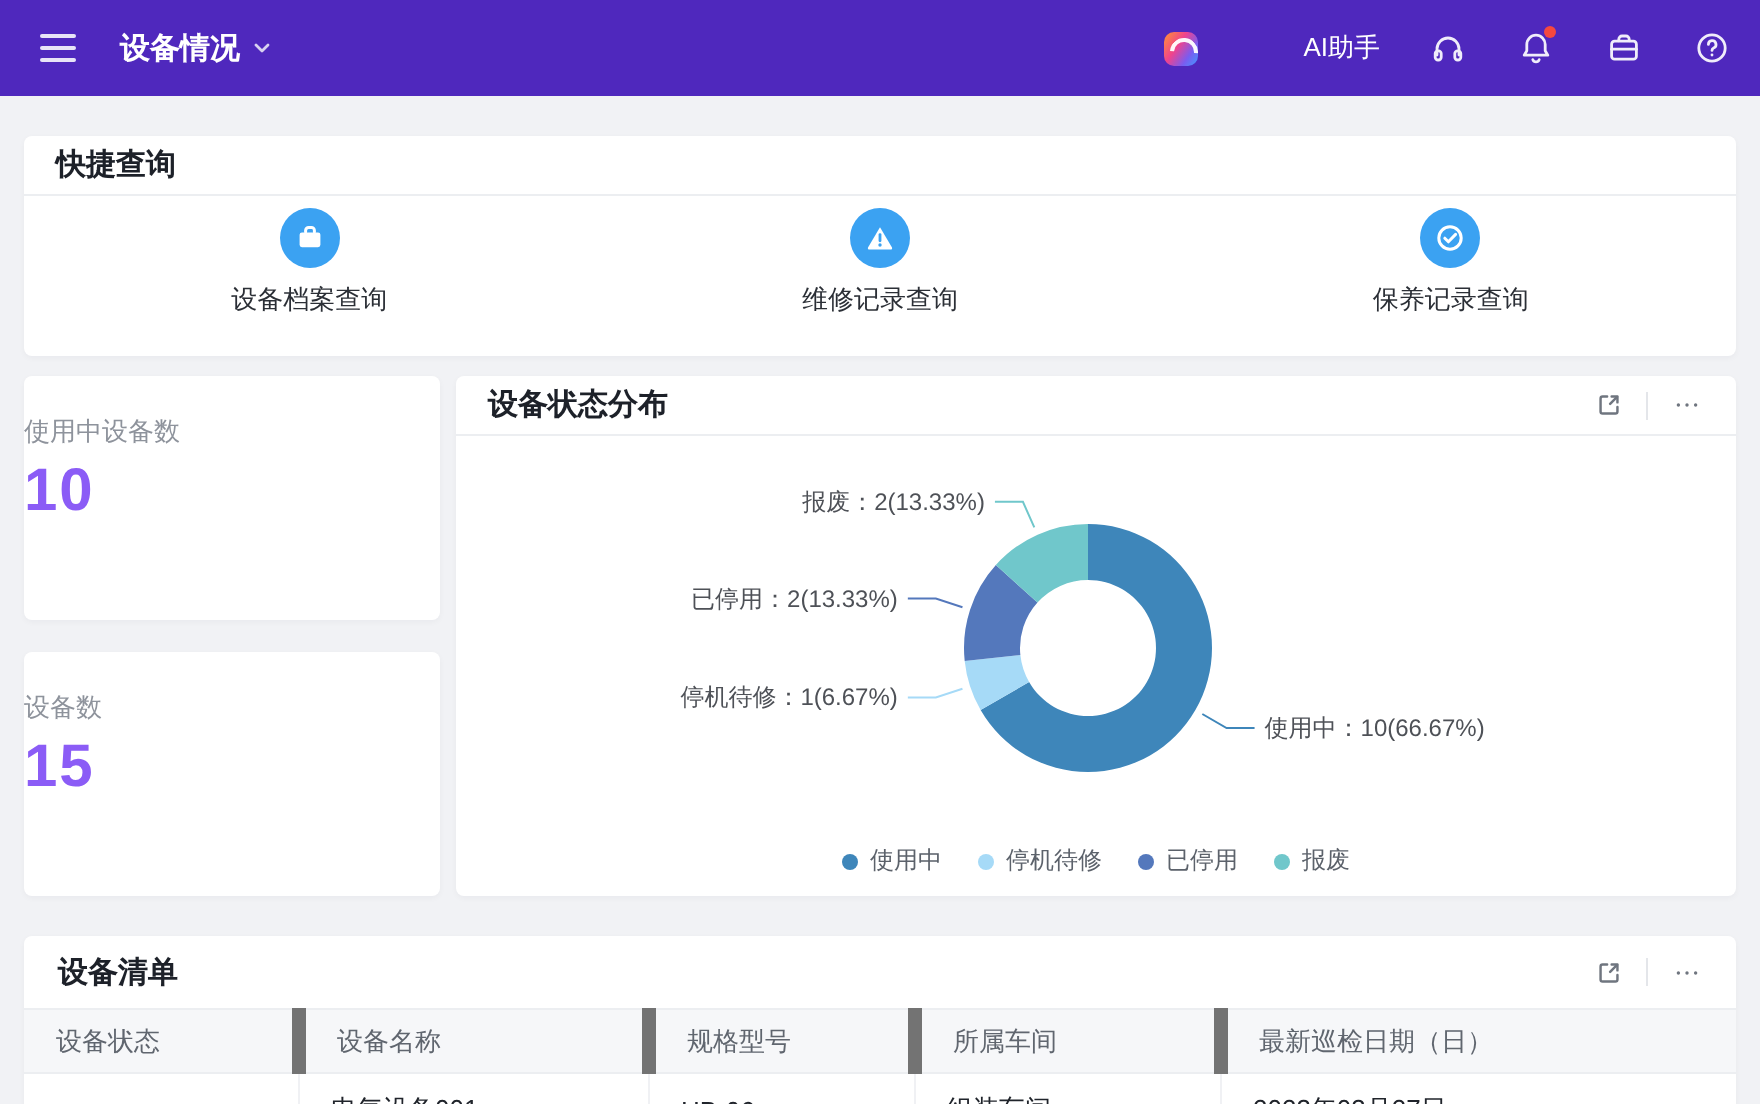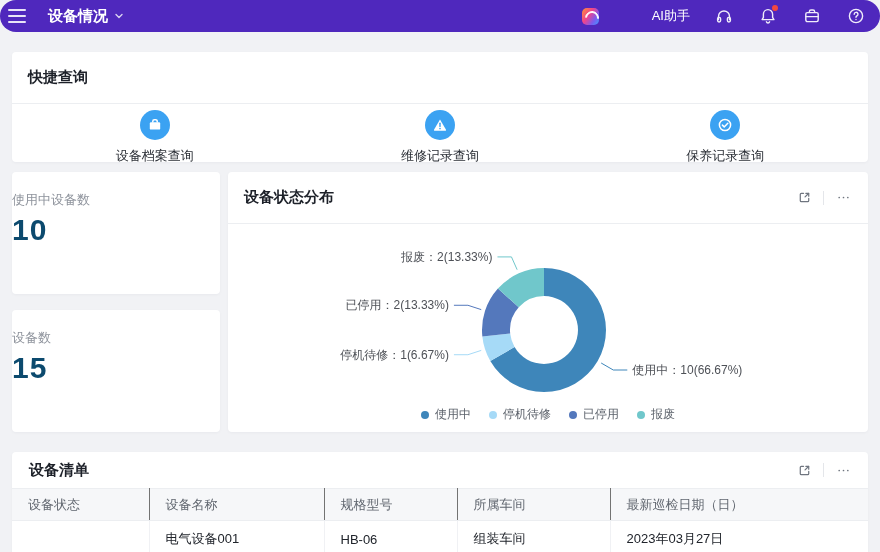--- a/index.html
+++ b/index.html
@@ -7,8 +7,8 @@
               font-family:"Liberation Sans","DejaVu Sans",sans-serif; }
 
   
-  .topbar { height:32px; background:#4f28bd; display:flex; align-items:center;
-            padding:0 14px 0 8px; color:#fff;border-radius:17px; }
+  .topbar { height:48px; background:#4f28bd; display:flex; align-items:center;
+            padding:0 14px 0 20px; color:#fff; }
   .hamburger { width:18px; display:flex; flex-direction:column; gap:4px; cursor:pointer; }
   .hamburger span { height:2px; background:#e8e4f7; border-radius:2px; }
   .tb-title { margin-left:22px; font-size:15px; font-weight:bold; display:flex;

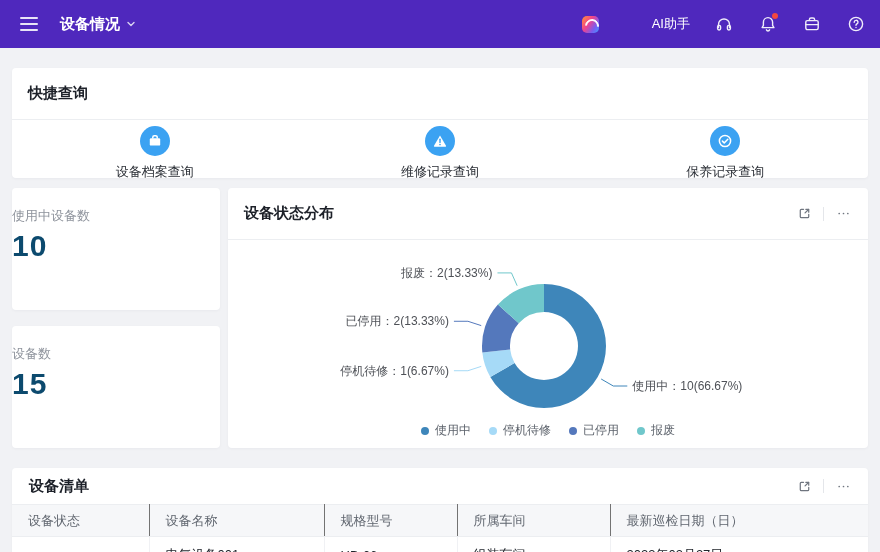--- a/index.html
+++ b/index.html
@@ -33,7 +33,7 @@
   
   .main { padding:20px 12px 0 12px; }
   .card { background:#fff; border-radius:4px; box-shadow:0 1px 3px rgba(15,25,40,.04); }
-  .card-head { height:52px; display:flex; align-items:center; padding:0 16px;
+  .card-head { height:30px; display:flex; align-items:center; padding:0 16px;
                border-bottom:1px solid #eceef1; }
   .card-title { font-size:15px; font-weight:bold; color:#1d2129; }
   .head-tools { margin-left:auto; display:flex; align-items:center; gap:10px; color:#7c828c; }

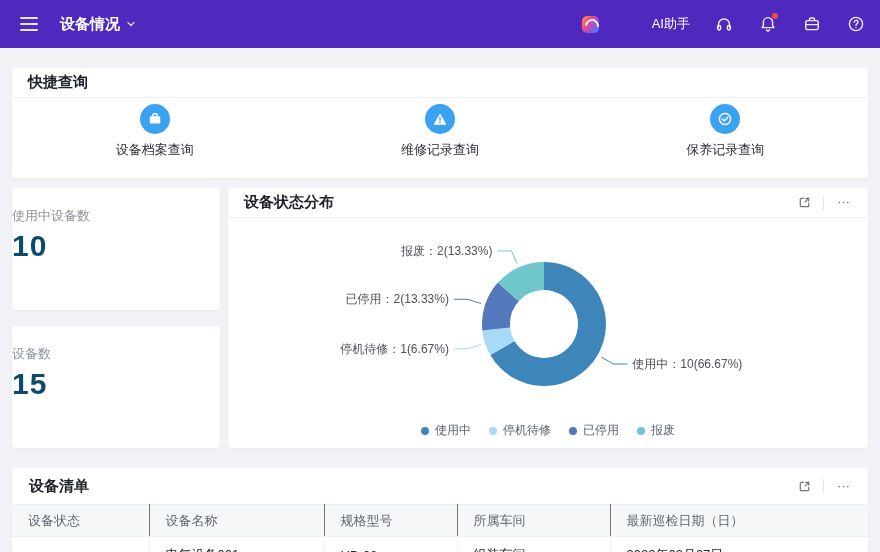--- a/index.html
+++ b/index.html
@@ -59,7 +59,7 @@
   .stat-col { width:208px; display:flex; flex-direction:column; gap:16px; }
   .stat-card { height:122px; padding-top:19px; }
   .stat-label { font-size:13px; color:#8e939c; }
-  .stat-value { margin-top:4px; font-size:30px; font-weight:600; color:#0c4a6e;
+  .stat-value { margin-top:4px; font-size:30px; font-weight:600; color:#8b5cf6;
                 letter-spacing:1px; }
   .chart-card { flex:1; height:260px; display:flex; flex-direction:column; }
   .chart-area { position:relative; flex:1; }

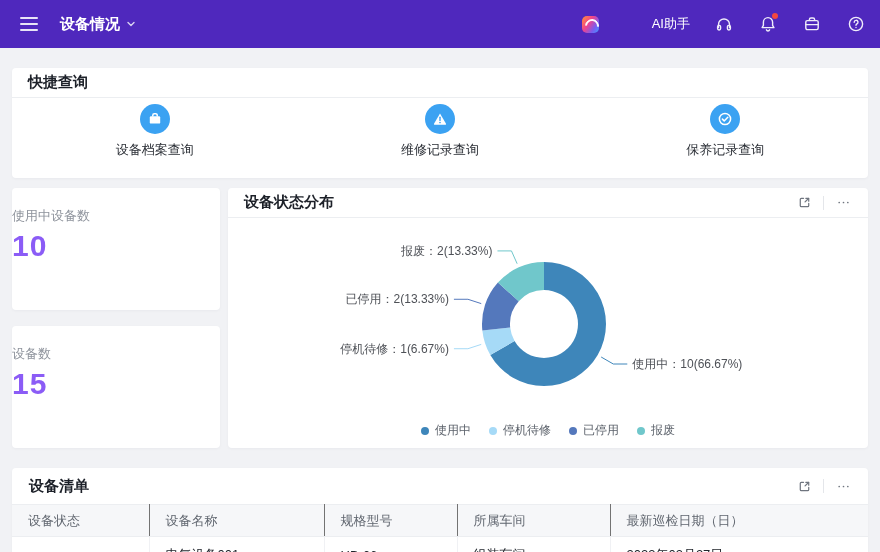--- a/index.html
+++ b/index.html
@@ -76,7 +76,7 @@
   table { width:100%; border-collapse:collapse; table-layout:fixed; }
   th { height:32px; background:#f6f7f9; font-weight:normal; font-size:13px; color:#60666f;
        text-align:left; padding:0 16px; border-top:1px solid #eceef1;
-       border-bottom:1px solid #eceef1; border-right:1px solid #737373; }
+       border-bottom:1px solid #eceef1; border-right:7px solid #737373; }
   th:last-child { border-right:none; }
   td { font-size:13px; color:#20242b; padding:9px 16px 10px 16px;
        border-right:1px solid #f0f1f4; background:#fff; }

